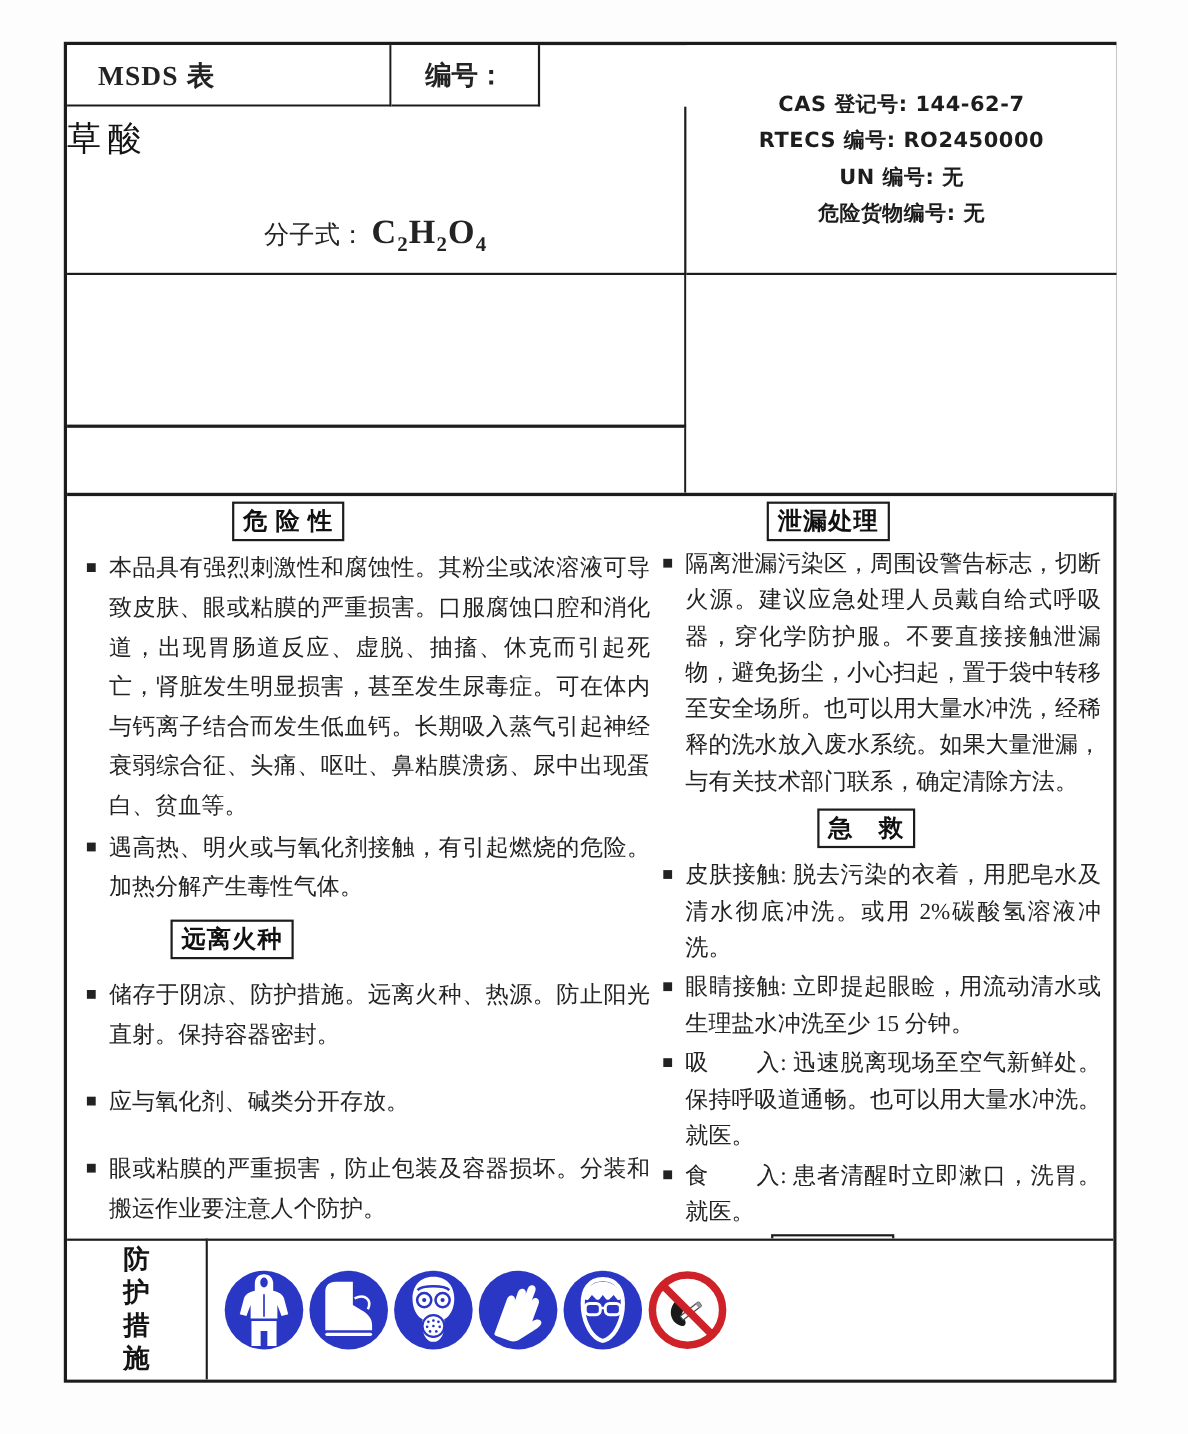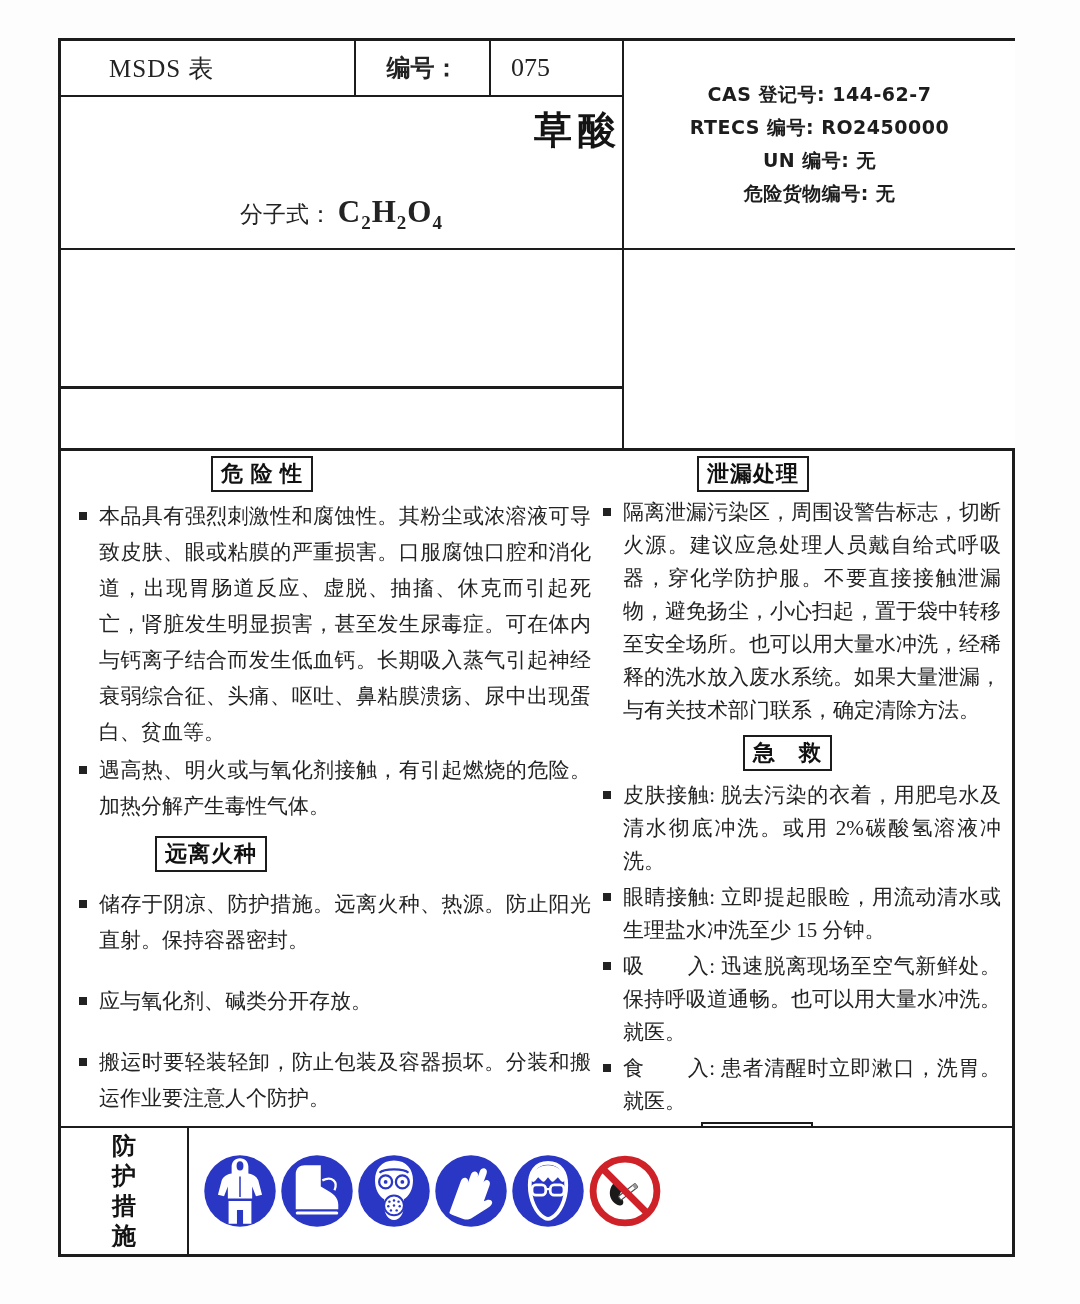--- a/index.html
+++ b/index.html
@@ -25,8 +25,8 @@
   .b-b3{border-bottom:3px solid var(--line);}
 
   
-  .c-msds{left:0;top:0;width:295px;height:56px;font-weight:normal;font-size:25px;
-          display:flex;align-items:center;padding-left:48px;letter-spacing:1px;}
+  .c-msds{left:0;top:0;width:295px;height:56px;font-weight:bold;font-size:25px;
+          display:flex;align-items:center;padding-left:28px;letter-spacing:1px;}
   .c-no-label{left:295px;top:0;width:135px;height:56px;font-weight:bold;font-size:24px;
           display:flex;align-items:center;justify-content:center;}
   .c-no-val{left:430px;top:0;width:133px;height:56px;font-size:26px;

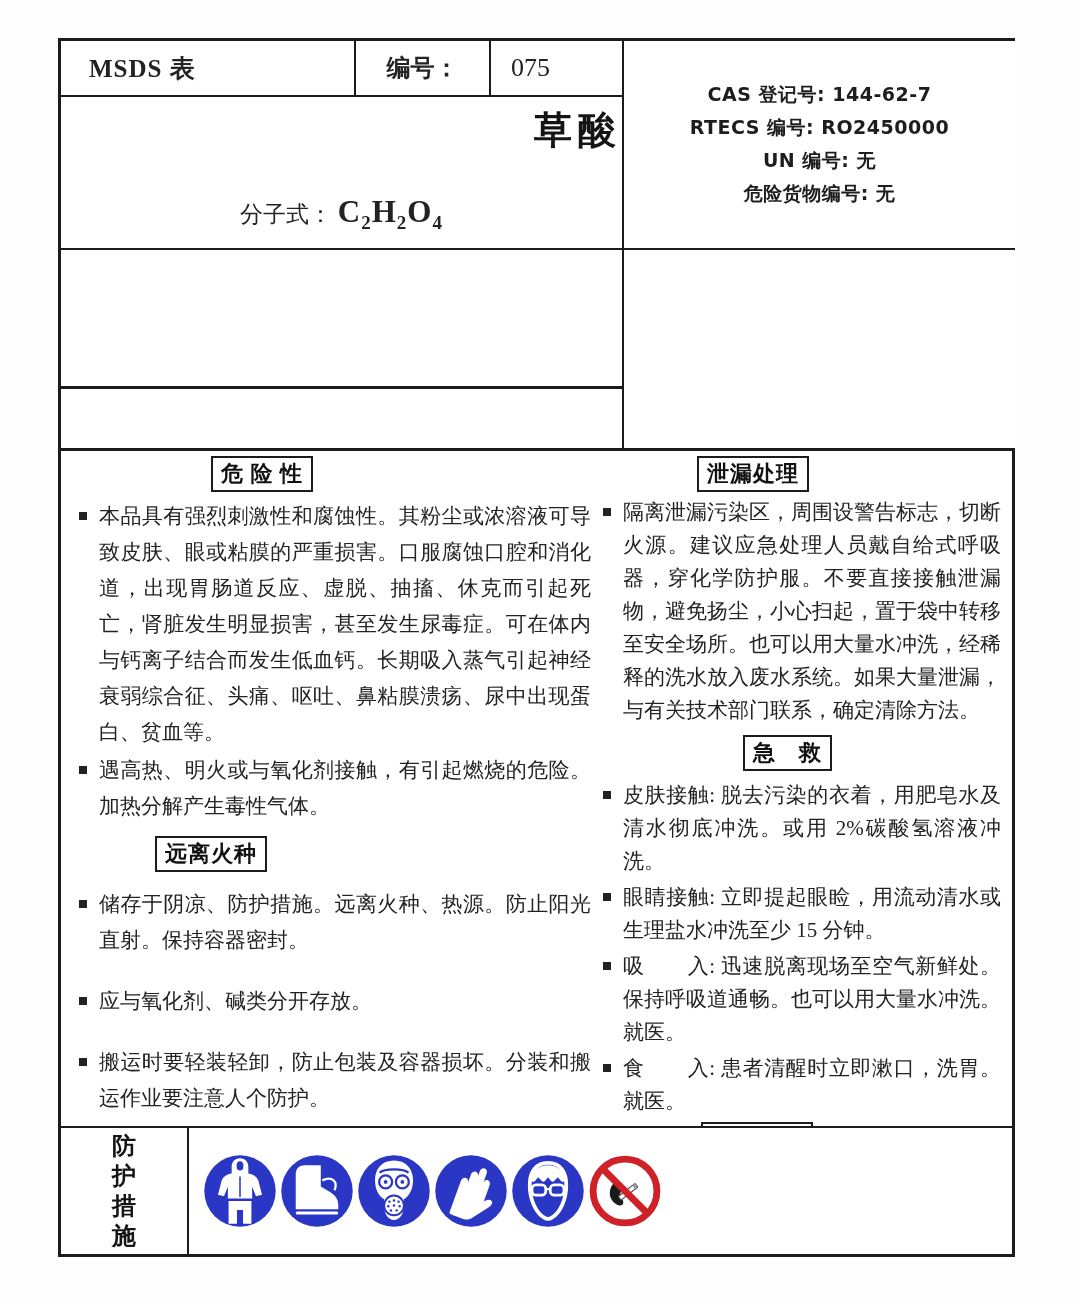--- a/index.html
+++ b/index.html
@@ -85,7 +85,6 @@
 
   <div class="cell c-msds b-r b-b">MSDS 表</div>
   <div class="cell c-no-label b-r b-b">编号：</div>
-  <div class="cell c-no-val b-r b-b">075</div>
 
   <div class="cell c-ids b-b">
       <div class="id-line"><span>CAS 登记号: 144-62-7</span></div>

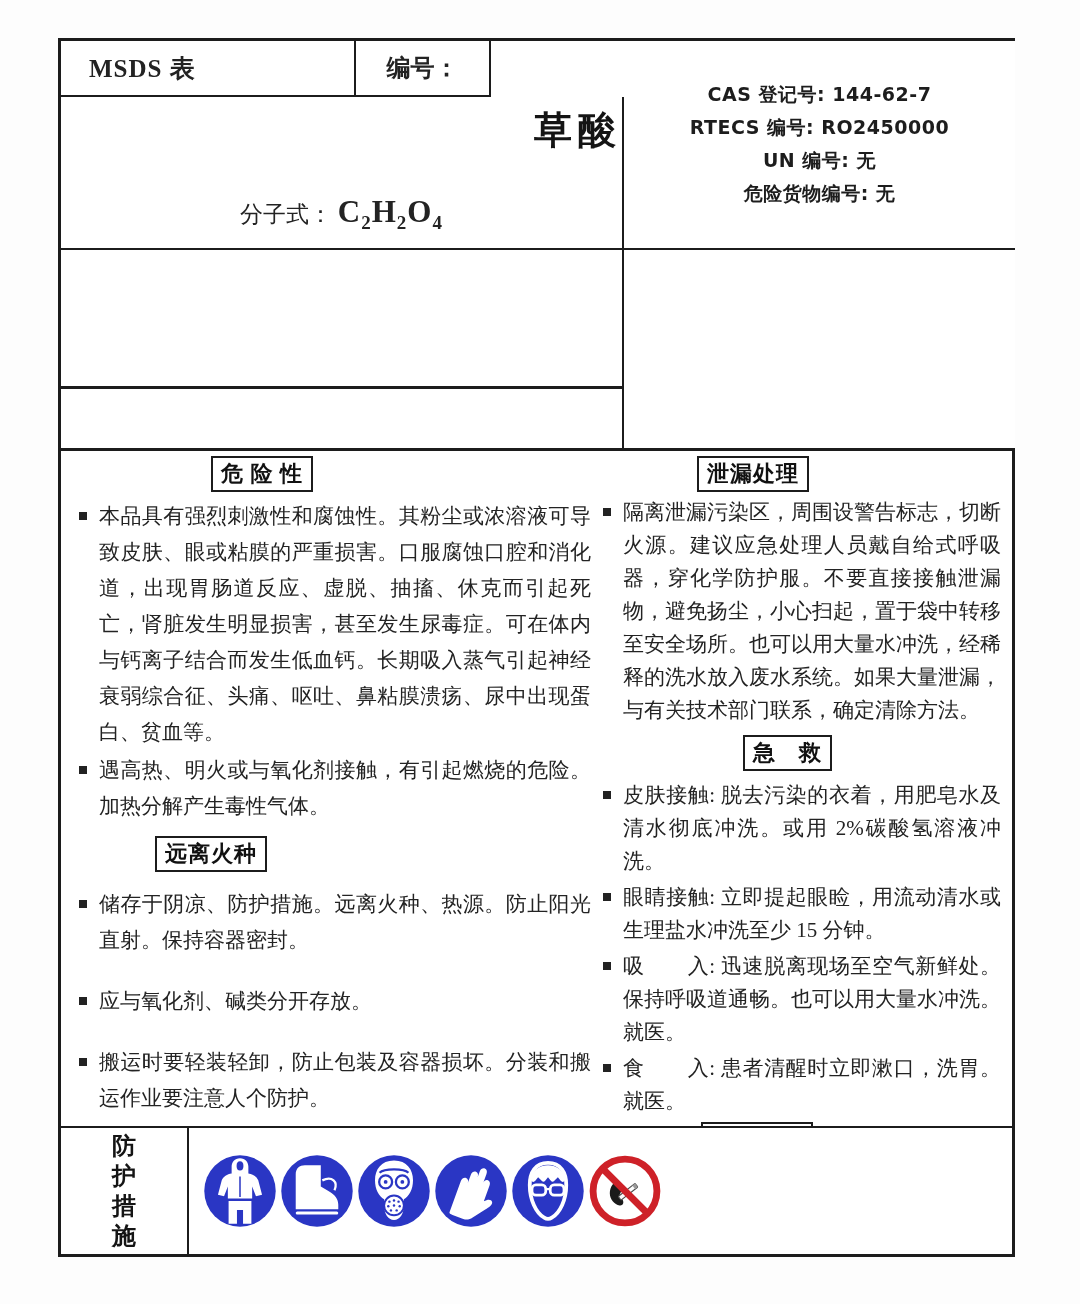--- a/index.html
+++ b/index.html
@@ -33,8 +33,8 @@
           display:flex;align-items:center;padding-left:20px;}
   
   .c-title{left:0;top:56px;width:563px;height:153px;}
-  .substance-name{position:absolute;top:8px;left:0;width:100%;text-align:right;
-          font-size:38px;font-weight:bold;letter-spacing:6px;color:#141414;}
+  .substance-name{position:absolute;top:8px;left:0;width:100%;text-align:left;
+          font-size:31px;font-weight:normal;letter-spacing:6px;color:#141414;}
   .formula-line{position:absolute;bottom:14px;left:0;width:100%;text-align:center;font-size:23px;}
   .formula{font-size:31px;font-weight:bold;letter-spacing:1px;}
   .formula sub{font-size:19px;}

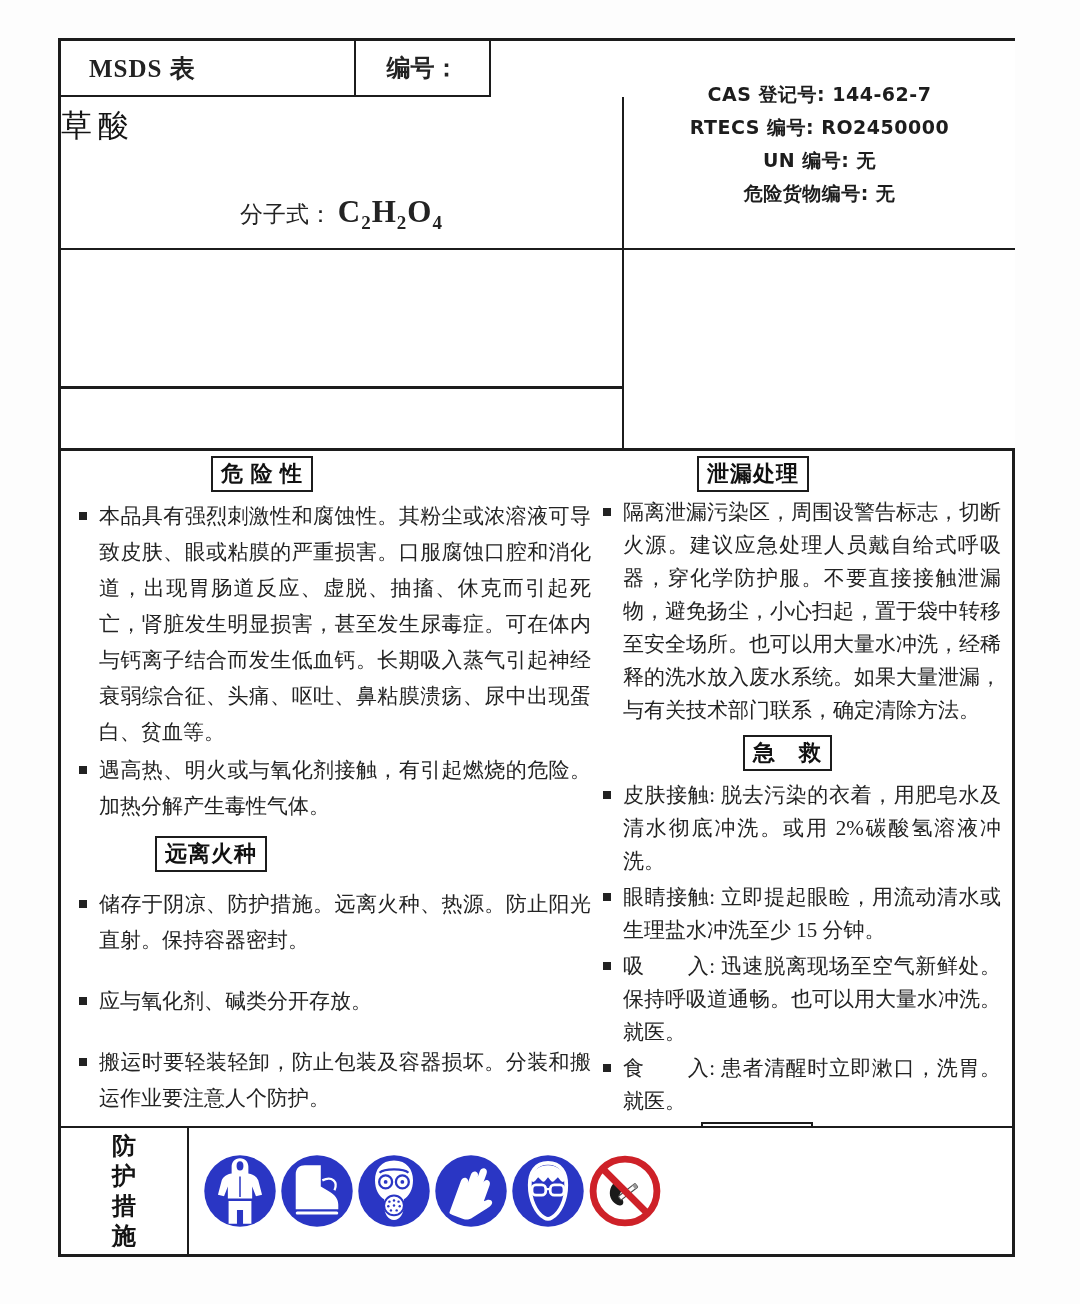--- a/index.html
+++ b/index.html
@@ -136,7 +136,7 @@
           </div>
           <div class="bullet-item">
             <span class="bullet-marker"></span>
-            <span class="bullet-text">搬运时要轻装轻卸，防止包装及容器损坏。分装和搬运作业要注意人个防护。</span>
+            <span class="bullet-text">眼或粘膜的严重损害，防止包装及容器损坏。分装和搬运作业要注意人个防护。</span>
           </div>
         </div>
     </div>

